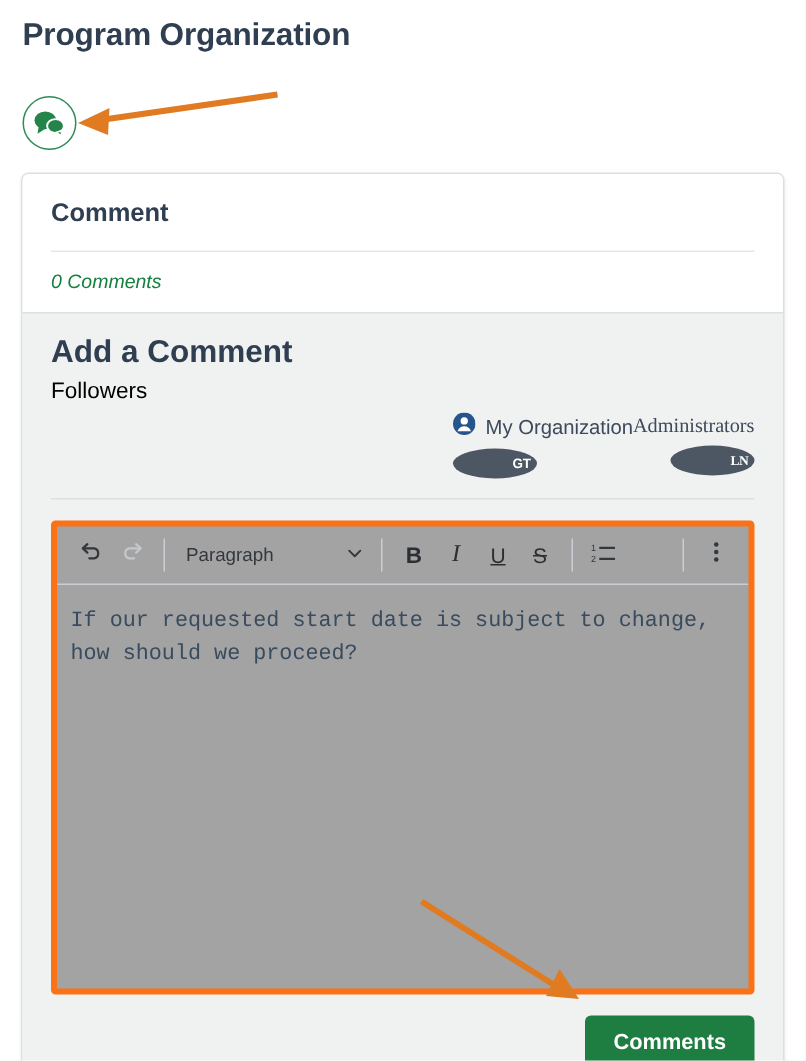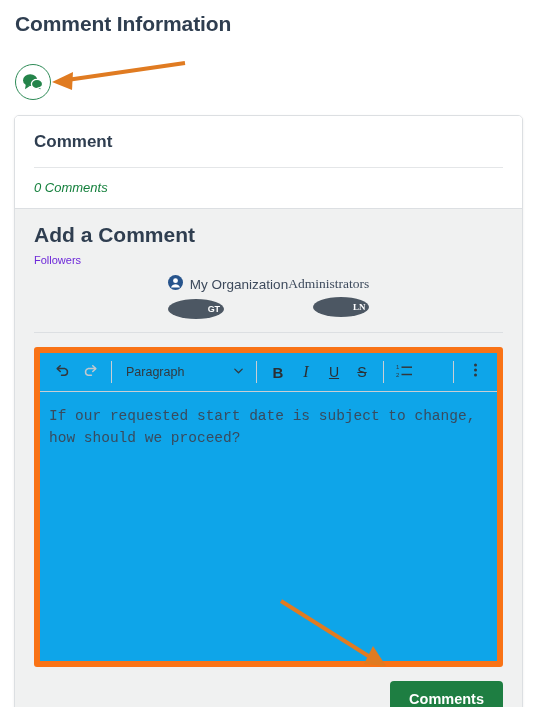--- a/index.html
+++ b/index.html
@@ -242,7 +242,7 @@
 </head>
 <body>
 
-<div class="page-title">Comment Information</div>
+<div class="page-title">Program Organization</div>
 
 <div class="comment-badge">
   <span>

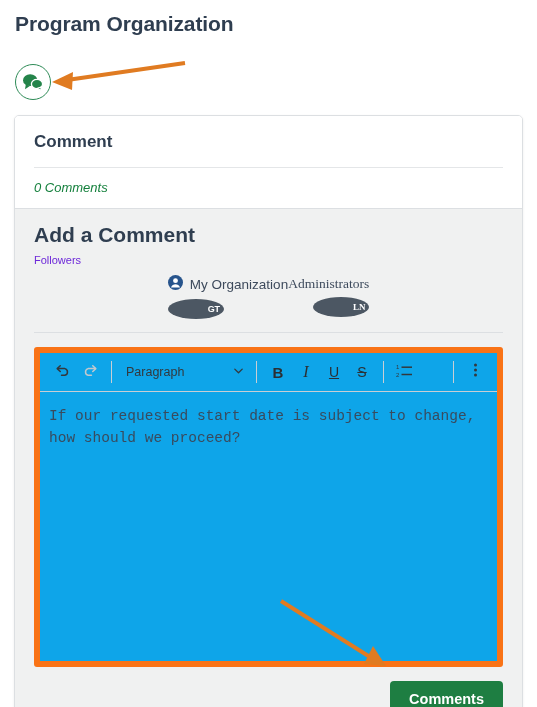--- a/index.html
+++ b/index.html
@@ -98,8 +98,8 @@
     margin-bottom: 7px;
   }
   .followers-label {
-    font-size: 11px;
-    color: #6d28d9;
+    font-size: 15px;
+    color: #000000;
     line-height: 17px;
     margin-bottom: 6px;
   }

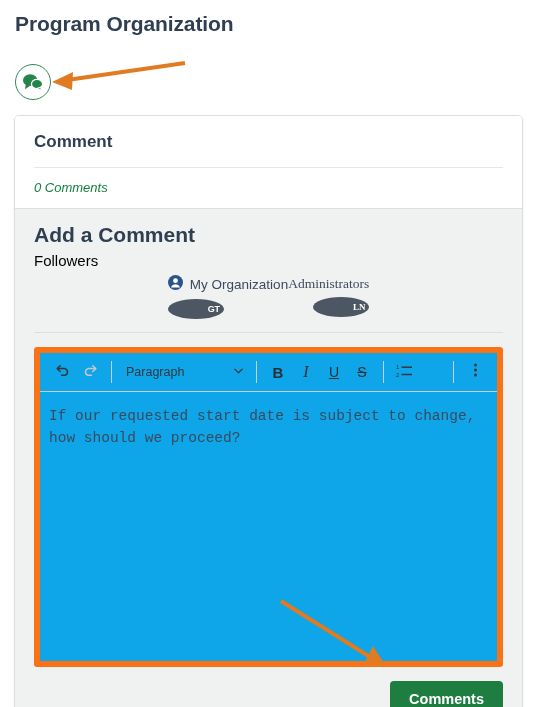--- a/index.html
+++ b/index.html
@@ -106,7 +106,7 @@
 
   .followers-row {
     display: flex;
-    justify-content: center;
+    justify-content: flex-end;
     align-items: flex-start;
   }
   .follower-group { display: flex; flex-direction: column; }

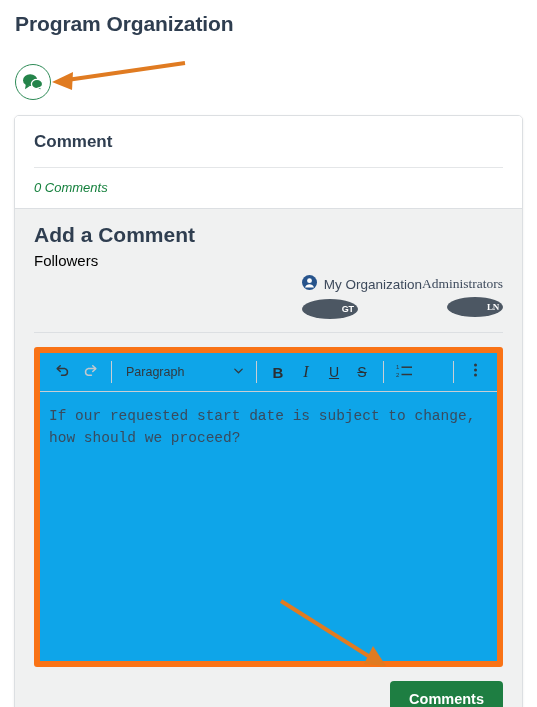--- a/index.html
+++ b/index.html
@@ -147,9 +147,9 @@
 
   
   .editor {
-    border: 6px solid #f97316;
+    border: 4px solid #f97316;
     border-radius: 3px;
-    background: #0ea5e9;
+    background: #a3a3a3;
     overflow: hidden;
   }
   .toolbar {

